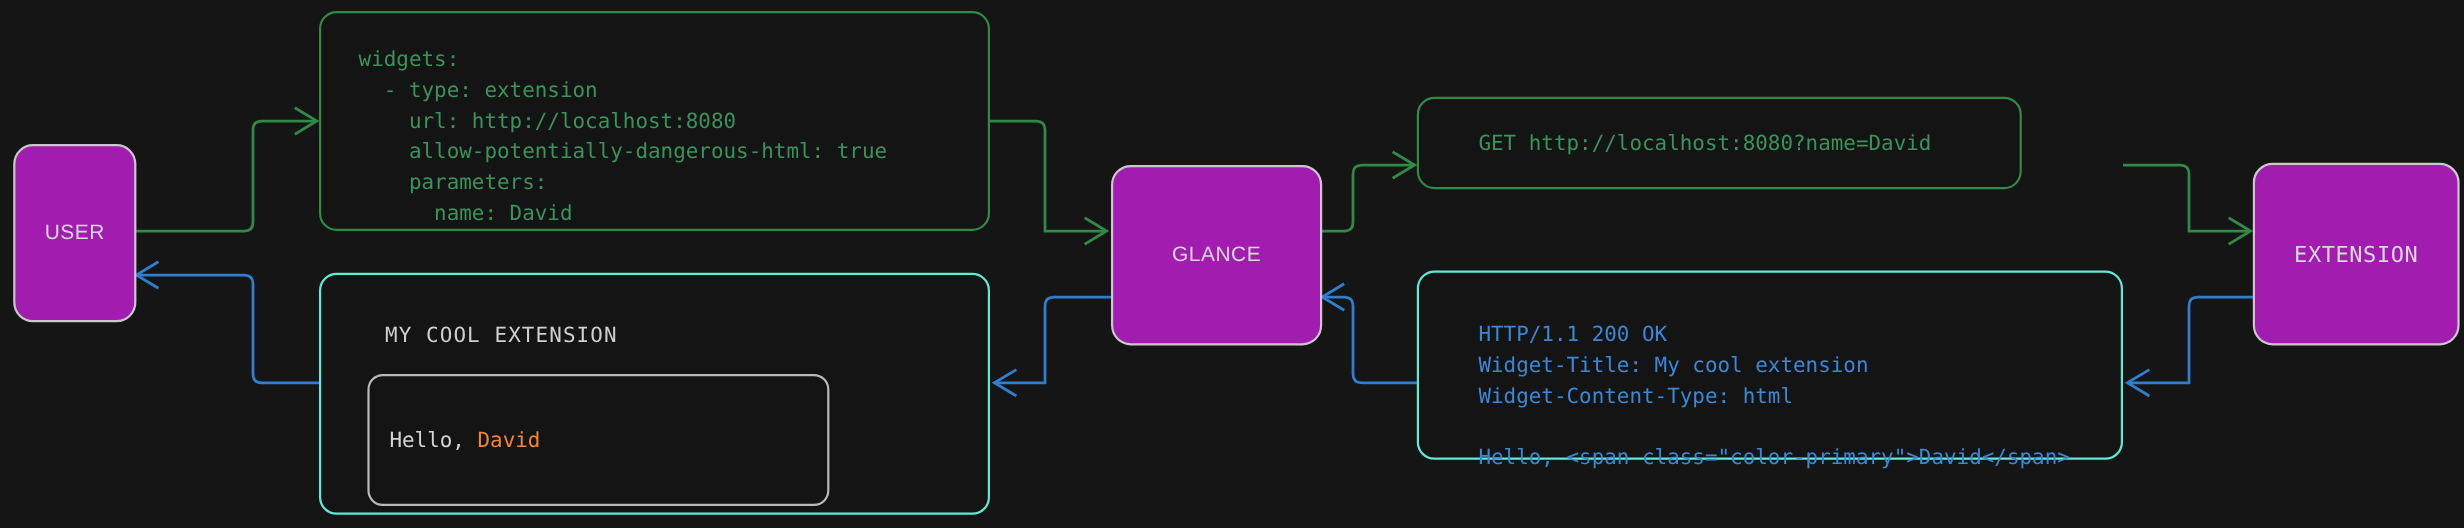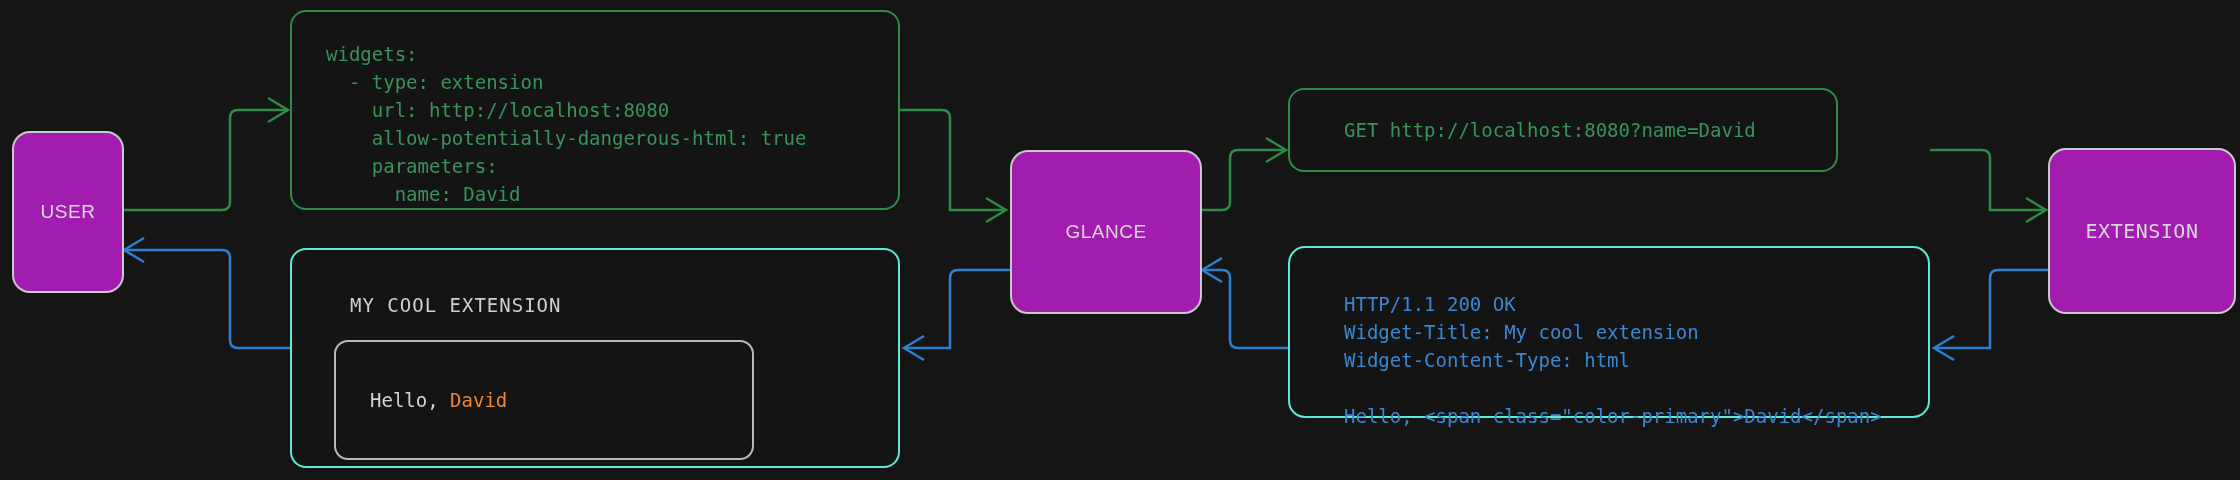--- a/index.html
+++ b/index.html
@@ -159,7 +159,7 @@
     <pre class="code green-text">GET http://localhost:8080?name=David</pre>
   </div>
 
-  <div class="bubble blue" style="left:1288px; top:246px; width:642px; height:172px; padding:42px 0 0 54px;border-radius:17px;">
+  <div class="bubble blue" style="left:1288px; top:246px; width:642px; height:172px; padding:42px 0 0 54px;">
     <pre class="code blue-text">HTTP/1.1 200 OK
 Widget-Title: My cool extension
 Widget-Content-Type: html

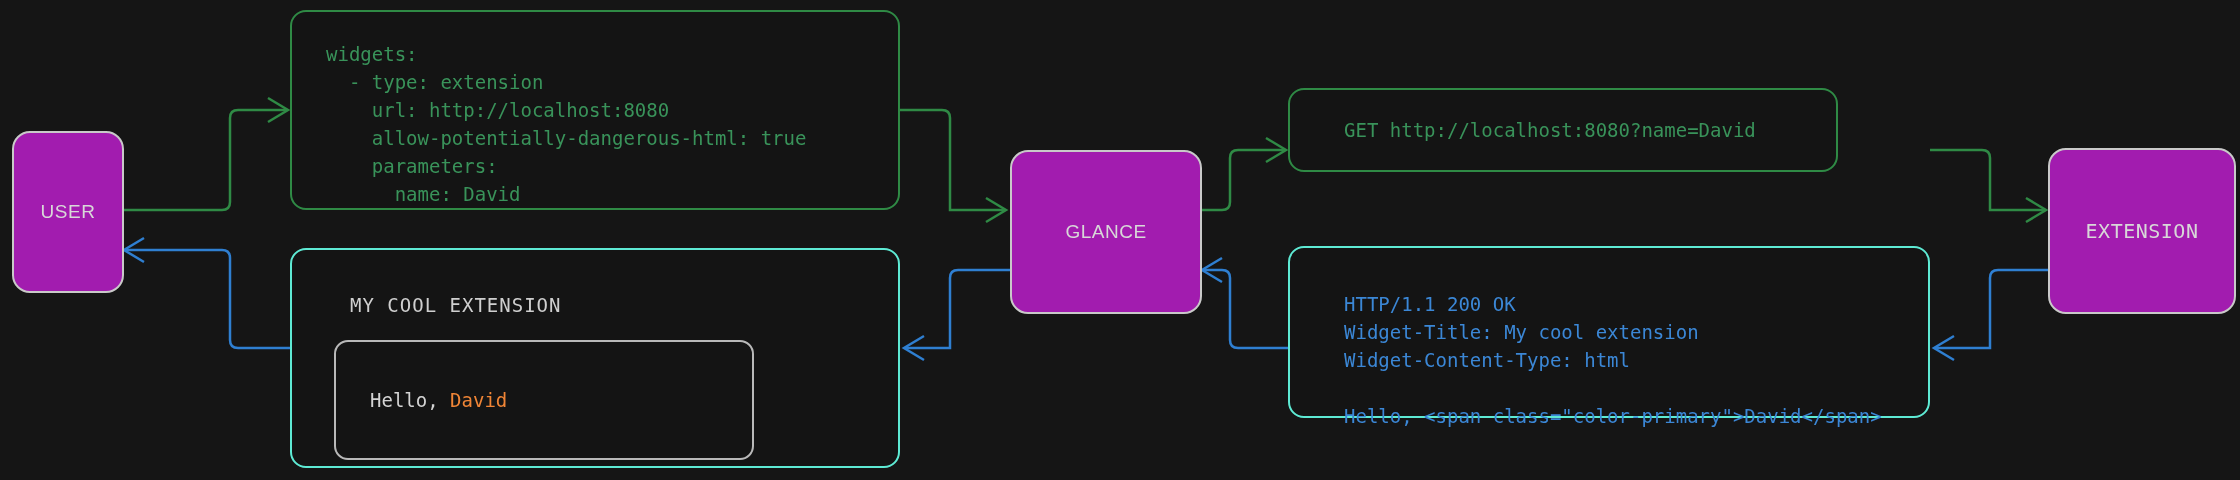--- a/index.html
+++ b/index.html
@@ -169,7 +169,7 @@
 
   <div class="bubble blue" style="left:290px; top:248px; width:610px; height:220px;">
     <div class="widget-title" style="position:absolute; left:58px; top:44px;">MY COOL EXTENSION</div>
-    <div class="widget-inner" style="position:absolute; left:42px; top:90px; width:420px; height:120px;padding-left:16px;">
+    <div class="widget-inner" style="position:absolute; left:42px; top:90px; width:420px; height:120px;">
       <div class="line">
         <span>Hello, </span><span class="accent">David</span>
       </div>

